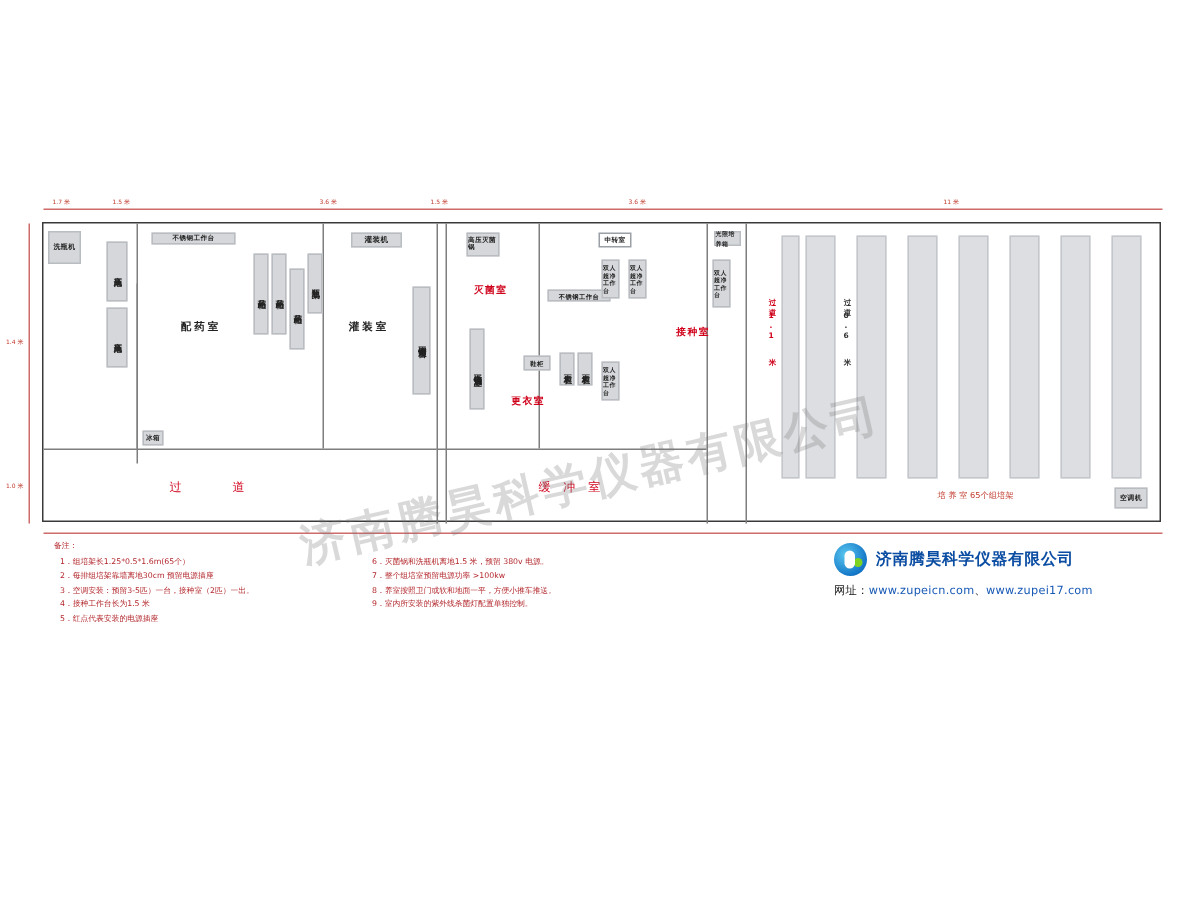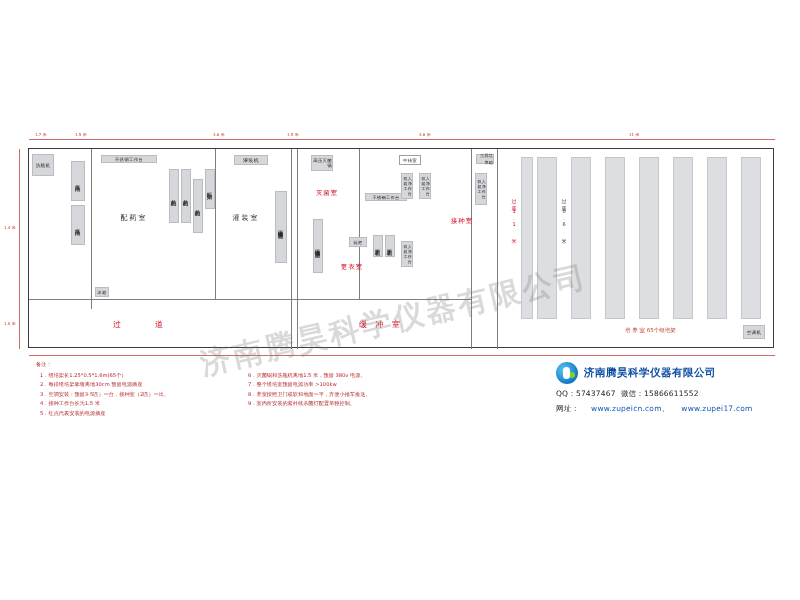--- a/index.html
+++ b/index.html
@@ -52,11 +52,12 @@
     display: flex;
     align-items: center;
     justify-content: center;
-    text-align: right;
+    text-align: left;
     font-size: 5.5px;
     line-height: 7px;
     color: #222;
     letter-spacing: .3px;
+    font-weight: bold;
   }
   .room.gray {
     background: #d5d7da;

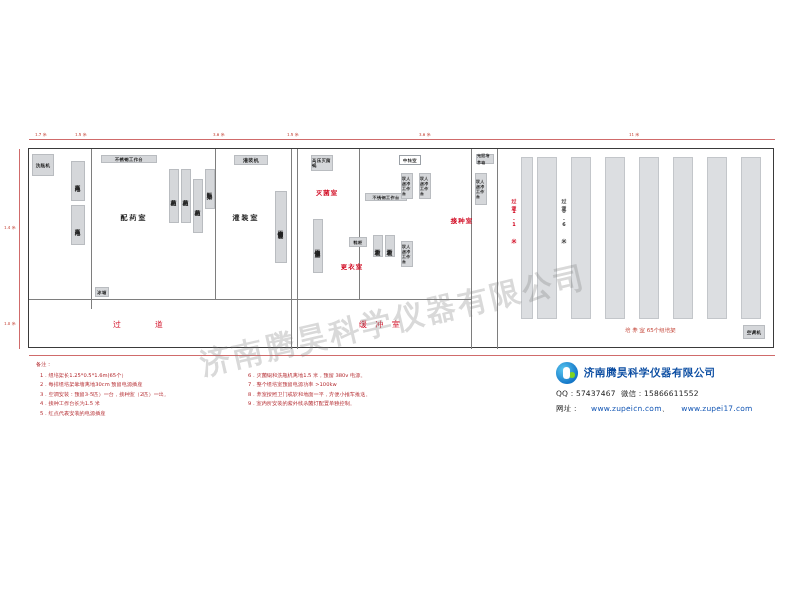--- a/index.html
+++ b/index.html
@@ -337,9 +337,6 @@
       <div class="company-name">济南腾昊科学仪器有限公司</div>
     </div>
     <div class="company-line">
-      <span>QQ：</span><span>57437467</span>&nbsp;&nbsp;<span>微信：</span><span>15866611552</span>
-    </div>
-    <div class="company-line">
       <span>网址：</span><span class="blue">www.zupeicn.com</span><span>、</span><span class="blue">www.zupei17.com</span>
     </div>
   </div>

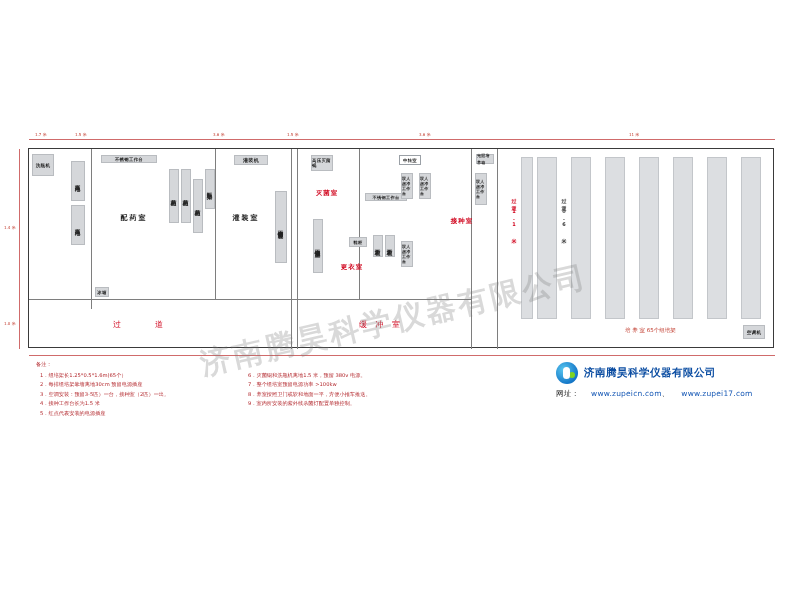--- a/index.html
+++ b/index.html
@@ -176,7 +176,7 @@
     color: #1a1a1a;
     letter-spacing: .2px;
   }
-  .company-line .blue { color: #1658b5; margin-left: 12px; }
+  .company-line .blue { color: #1658b5; }
 
   
   .watermark {

